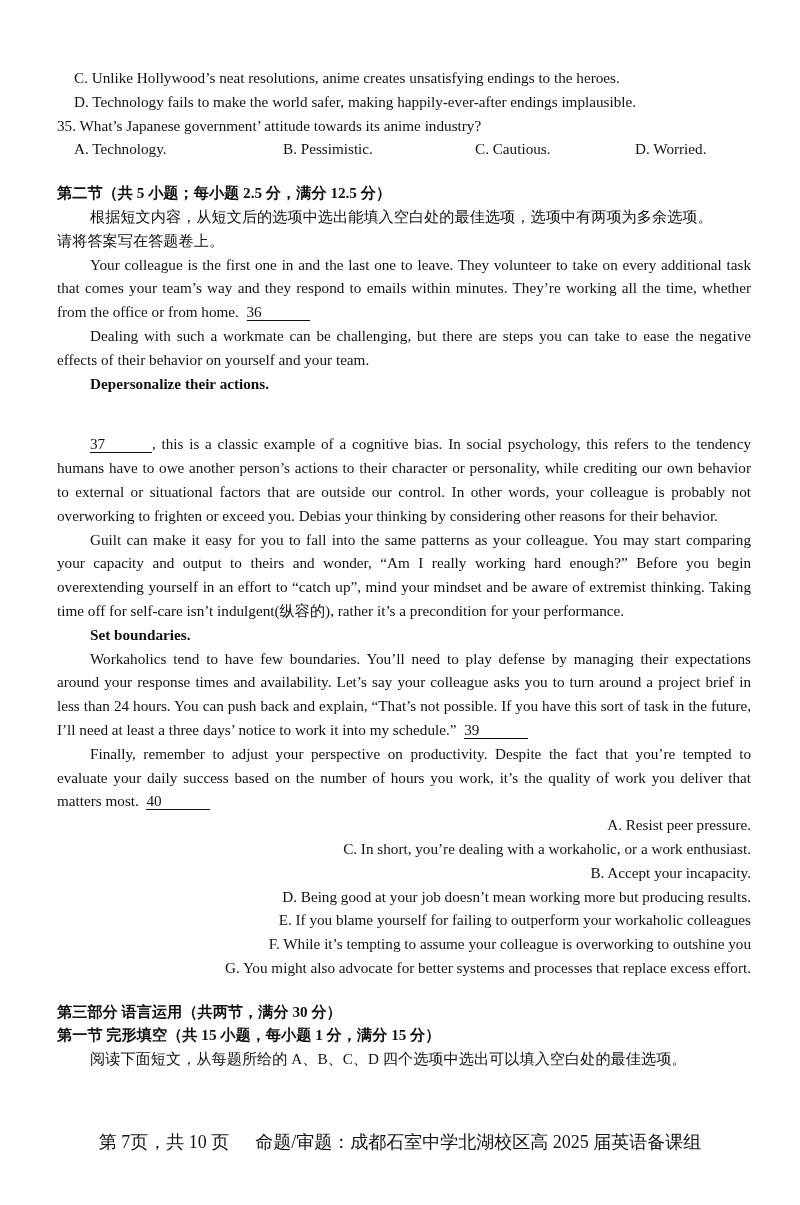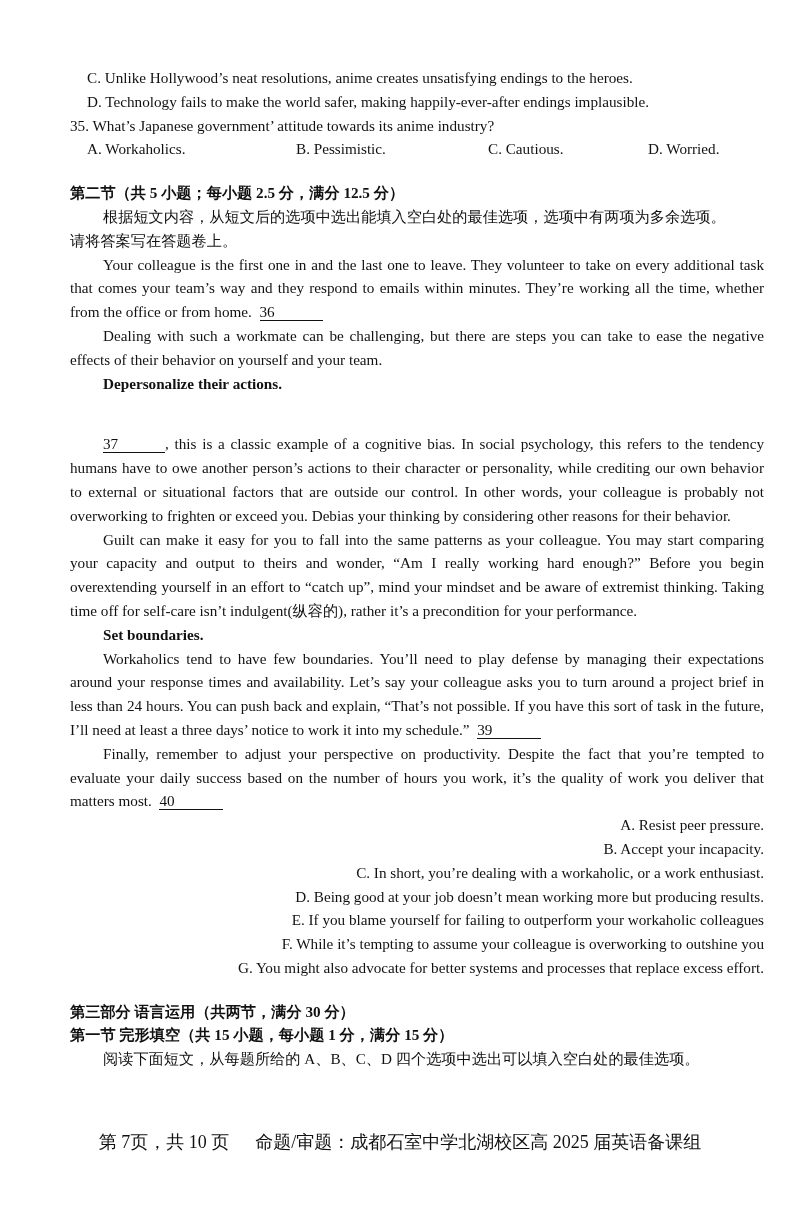--- a/index.html
+++ b/index.html
@@ -18,7 +18,7 @@
     }
     .page {
       position: absolute;
-      left: 70px;
+      left: 57px;
       top: 66px;
       width: 694px;
     }

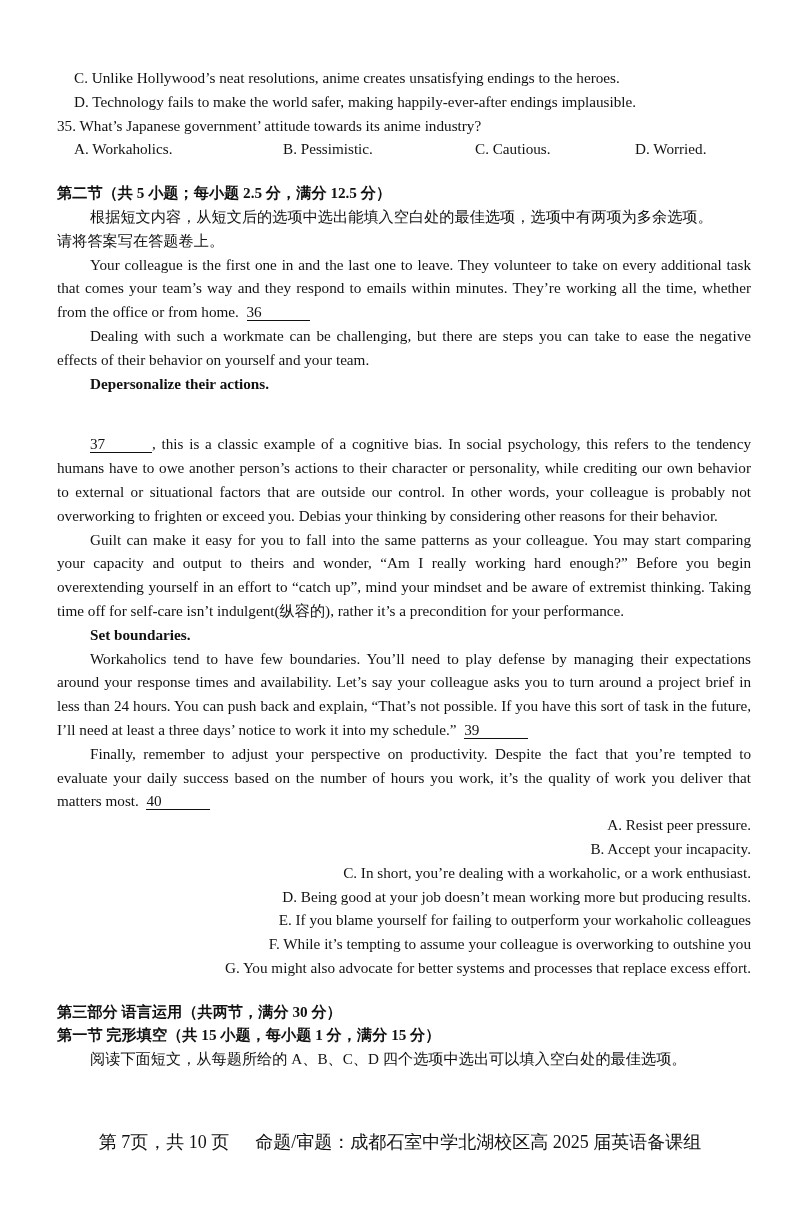--- a/index.html
+++ b/index.html
@@ -94,7 +94,7 @@
 
   <div class="line">35. What’s Japanese government’ attitude towards its anime industry?</div>
   <div class="options-row">
-    <span class="o-a">A. Workaholics.</span>
+    <span class="o-a">A. Technology.</span>
     <span class="o-b">B. Pessimistic.</span>
     <span class="o-c">C. Cautious.</span>
     <span>D. Worried.</span>

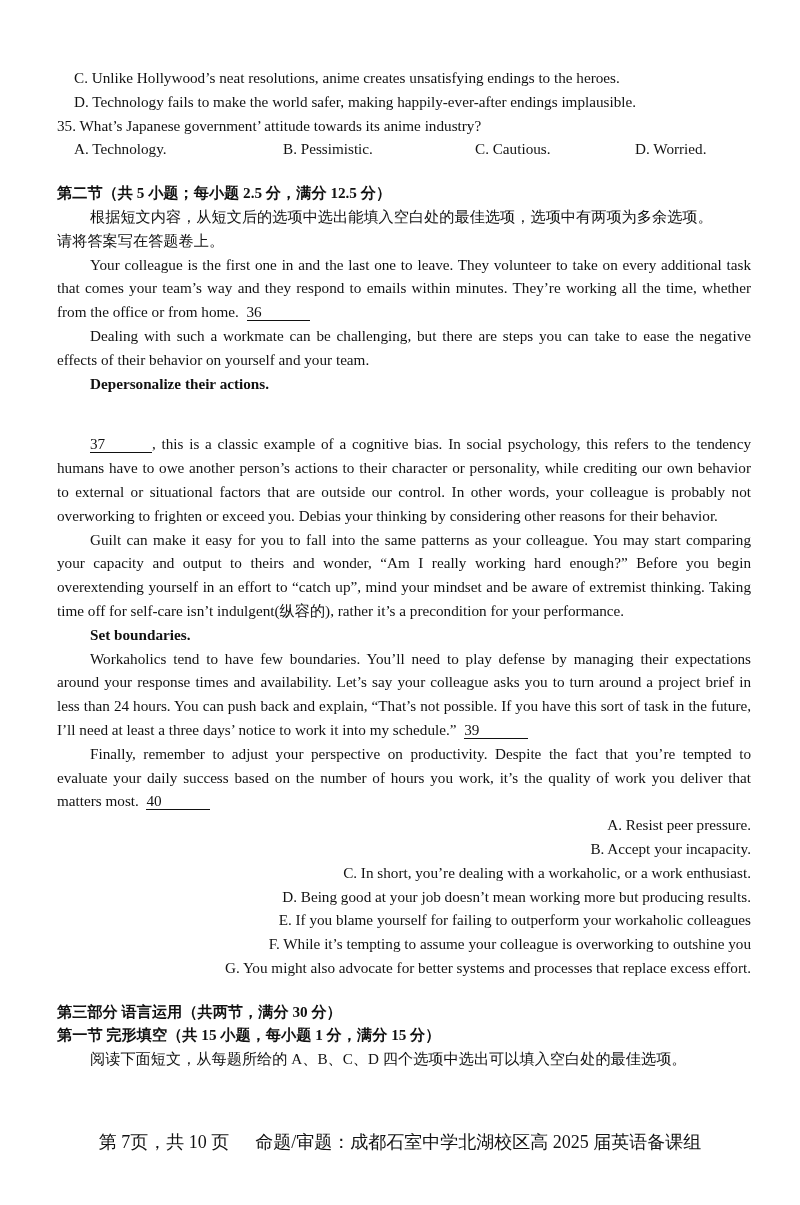--- a/index.html
+++ b/index.html
@@ -130,8 +130,8 @@
   </p>
 
   <div class="choice">A. Resist peer pressure.</div>
+  <div class="choice">C. In short, you’re dealing with a workaholic, or a work enthusiast.</div>
   <div class="choice">B. Accept your incapacity.</div>
-  <div class="choice">C. In short, you’re dealing with a workaholic, or a work enthusiast.</div>
   <div class="choice">D. Being good at your job doesn’t mean working more but producing results.</div>
   <div class="choice">E. If you blame yourself for failing to outperform your workaholic colleagues</div>
   <div class="choice">F. While it’s tempting to assume your colleague is overworking to outshine you</div>

